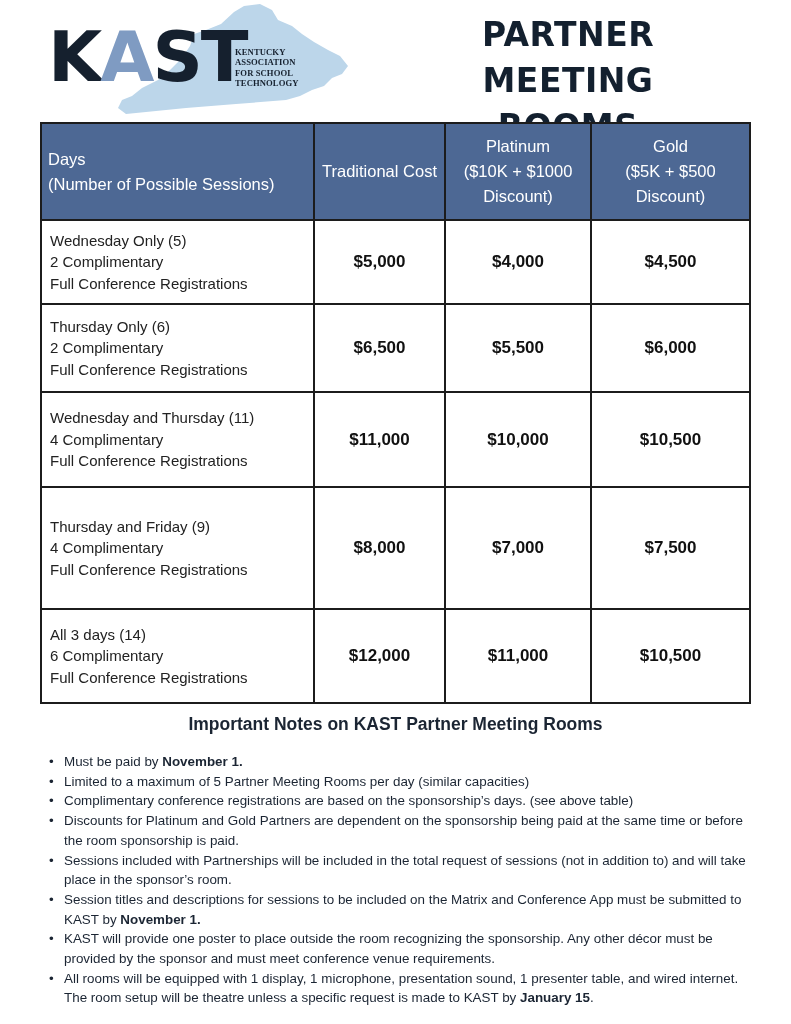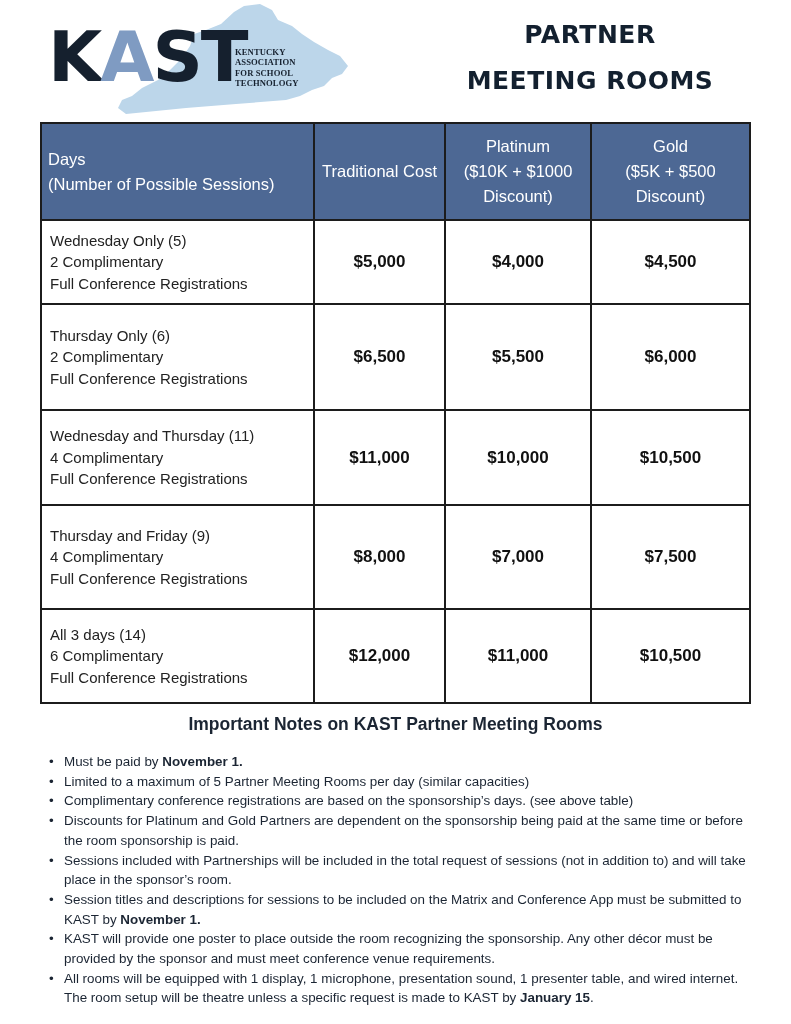--- a/index.html
+++ b/index.html
@@ -13,7 +13,7 @@
     .logo-word { position: absolute; left: 2px; top: 18px; font-family: "DejaVu Sans", sans-serif; font-weight: bold; font-size: 70px; letter-spacing: -2px; color: #15202e; line-height: 1; }
     .logo-word .a { color: #7f9bc2; }
     .logo-sub { position: absolute; left: 189px; top: 43px; font-family: Liberation Serif, serif; font-weight: bold; font-size: 8.6px; line-height: 10.4px; color: #15202e; letter-spacing: 0.1px; }
-    .title { position: absolute; left: 440px; top: 12px; width: 300px; text-align: center; font-family: "DejaVu Sans", sans-serif; font-weight: bold; font-size: 25px; line-height: 46px; color: #13202f; letter-spacing: 0.5px; }
+    .title { position: absolute; left: 418px; top: 12px; width: 300px; text-align: center; font-family: "DejaVu Sans", sans-serif; font-weight: bold; font-size: 33px; line-height: 46px; color: #13202f; letter-spacing: 0.5px; }
     .title span { display: block; }
 
     

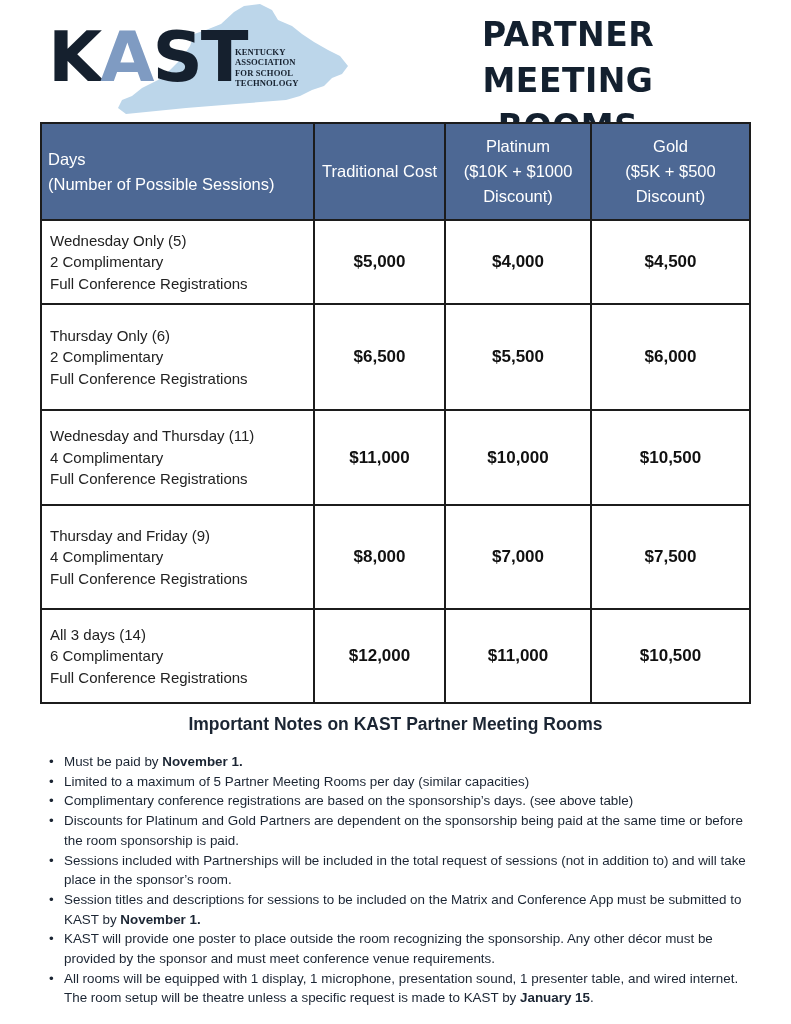--- a/index.html
+++ b/index.html
@@ -27,7 +27,7 @@
     table.pricing td.label { padding-left: 8px; color: #222; }
     table.pricing td.price { text-align: center; font-weight: bold; font-size: 17px; color: #111; }
     tr.r1 td { height: 84px; }
-    tr.r2 td { height: 106px; }
+    tr.r2 td { height: 88px; }
     tr.r3 td { height: 95px; }
     tr.r4 td { height: 104px; }
     tr.r5 td { height: 94px; }

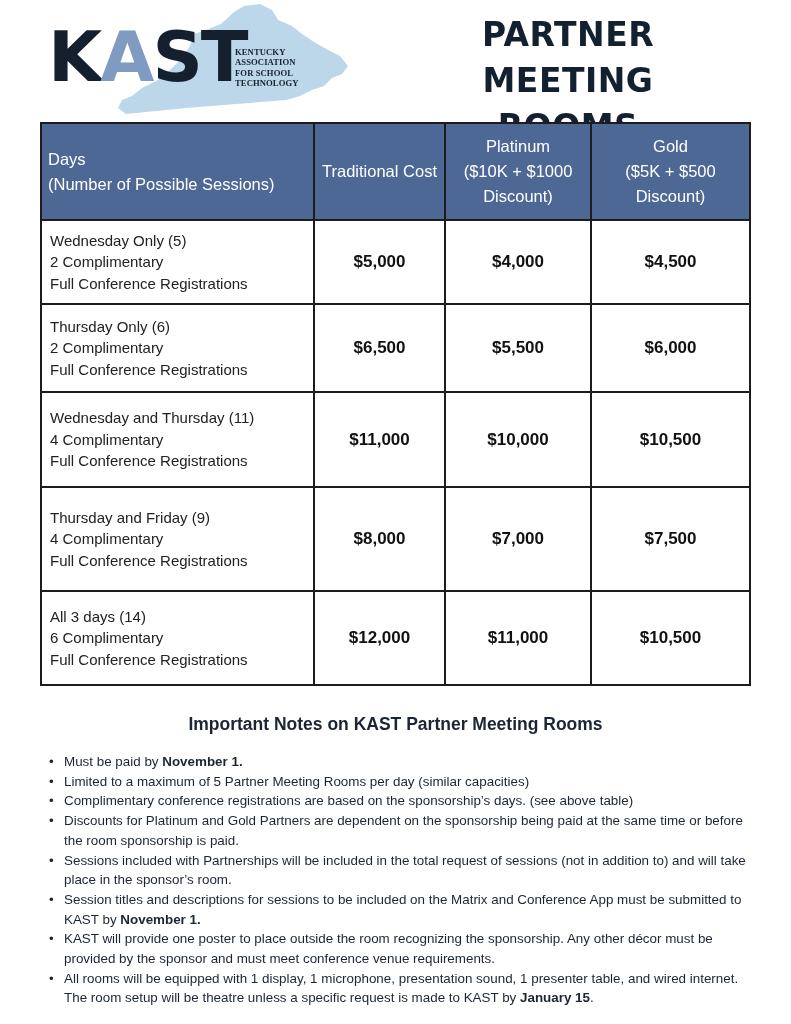--- a/index.html
+++ b/index.html
@@ -29,7 +29,7 @@
     tr.r1 td { height: 84px; }
     tr.r2 td { height: 88px; }
     tr.r3 td { height: 95px; }
-    tr.r4 td { height: 104px; }
+    tr.r4 td { height: 122px; }
     tr.r5 td { height: 94px; }
 
     

